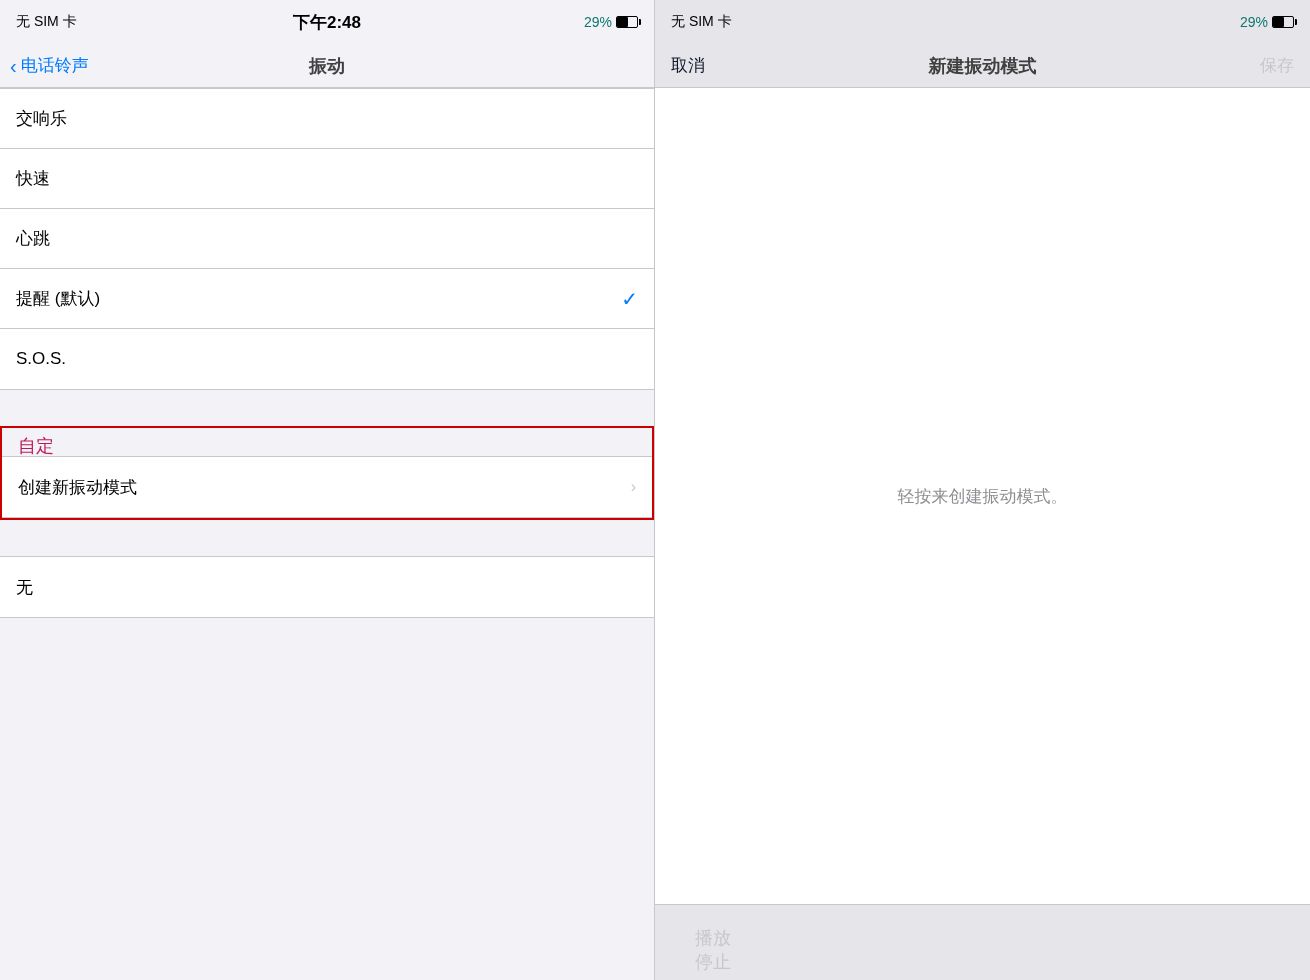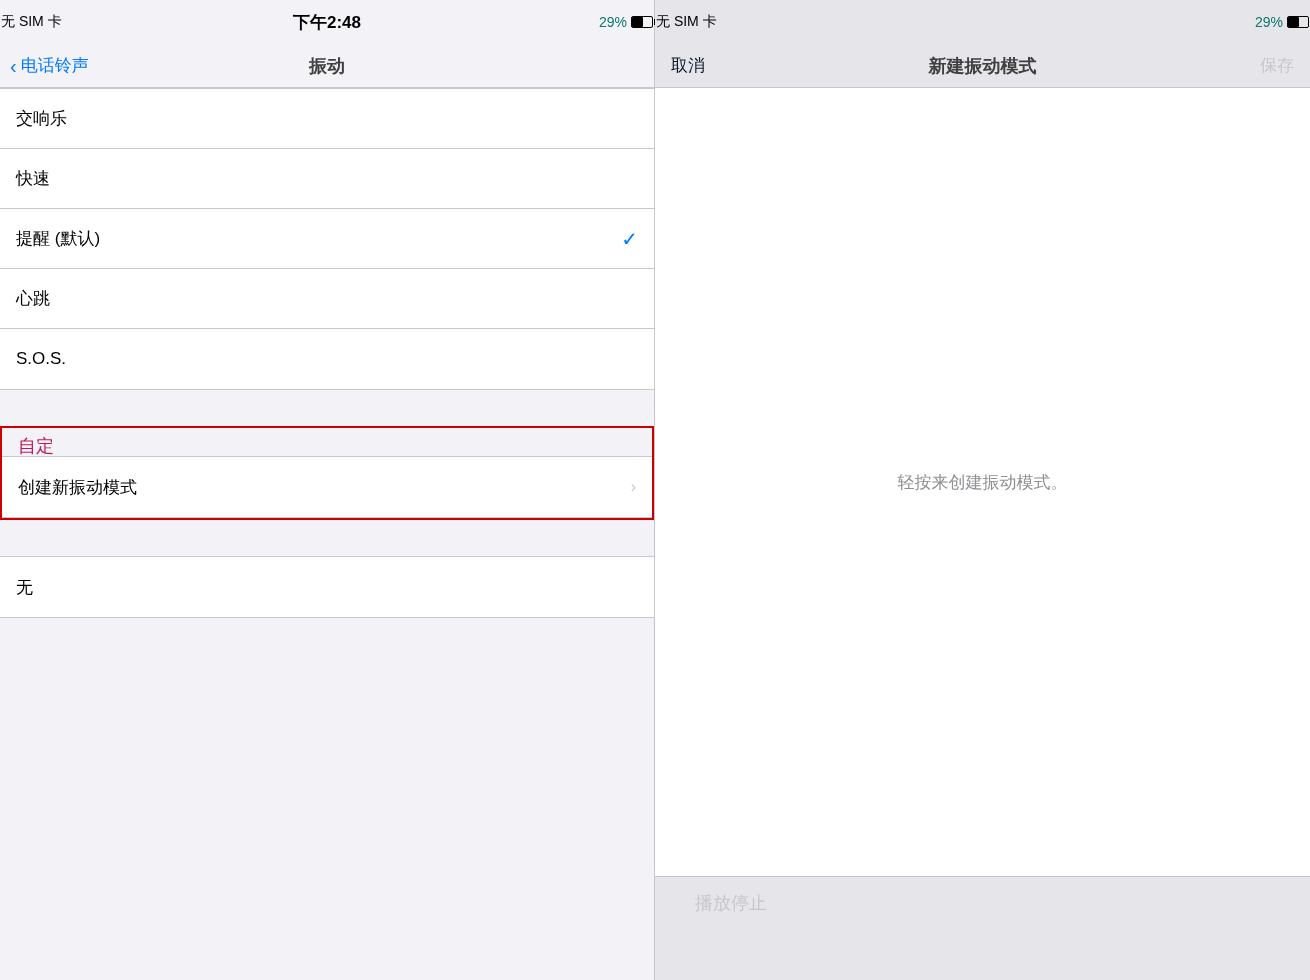--- a/index.html
+++ b/index.html
@@ -37,7 +37,7 @@
       display: flex;
       align-items: center;
       justify-content: space-between;
-      padding: 0 1px;
+      padding: 0 16px;
       background: #f2f2f7;
       flex-shrink: 0;
     }

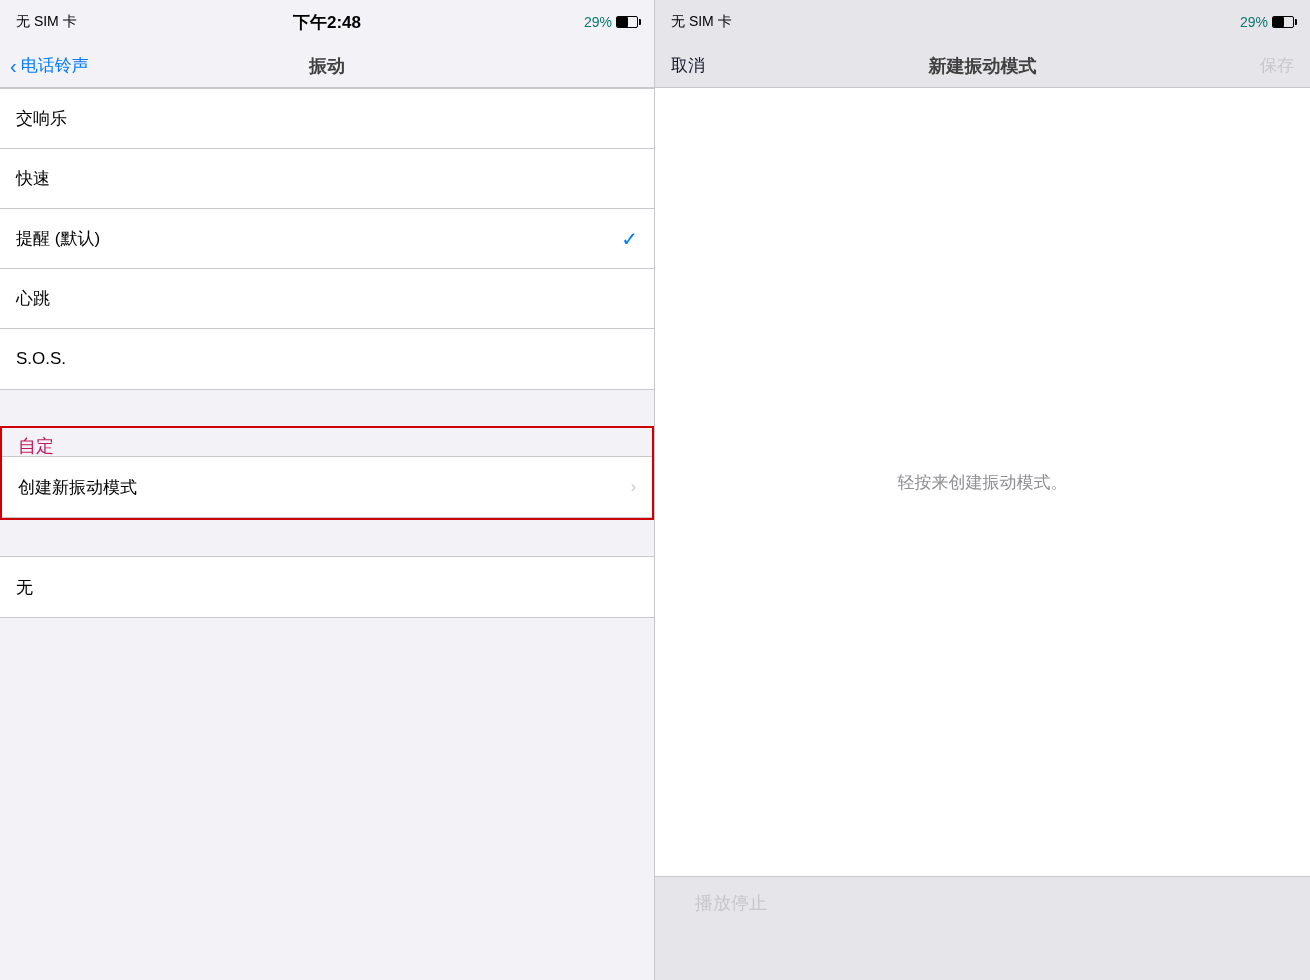--- a/index.html
+++ b/index.html
@@ -262,11 +262,11 @@
       <span class="list-item-text">快速</span>
     </div>
     <div class="list-item">
+      <span class="list-item-text">心跳</span>
+    </div>
+    <div class="list-item">
       <span class="list-item-text">提醒 (默认)</span>
       <span class="checkmark">✓</span>
-    </div>
-    <div class="list-item">
-      <span class="list-item-text">心跳</span>
     </div>
     <div class="list-item">
       <span class="list-item-text">S.O.S.</span>

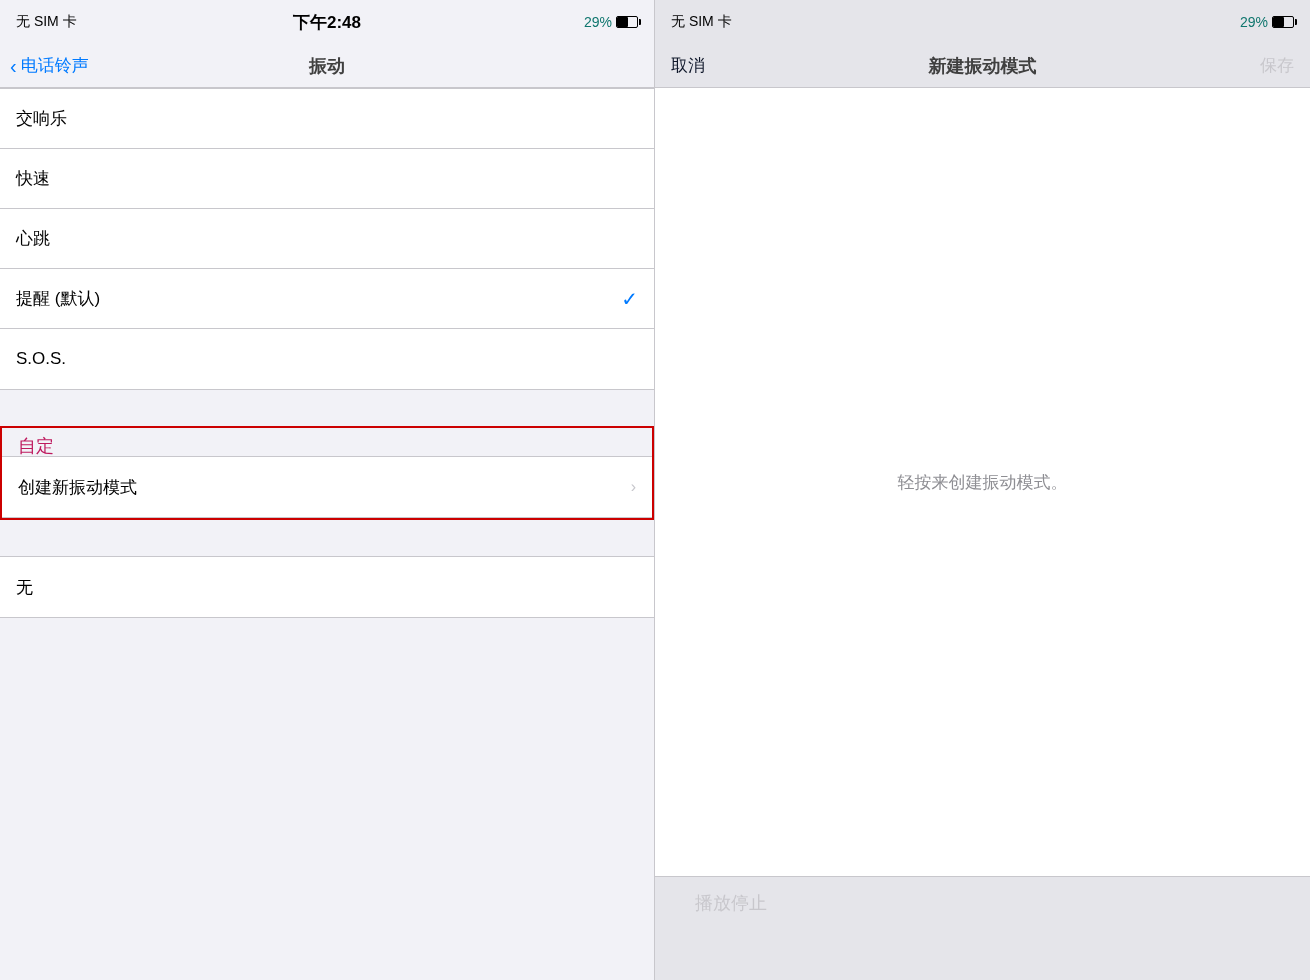--- a/index.html
+++ b/index.html
@@ -211,14 +211,15 @@
 
     
     .right-toolbar {
-      height: 104px;
+      height: 76px;
       background: #e5e5ea;
       border-top: 1px solid #c8c7cc;
       display: flex;
       align-items: flex-start;
-      justify-content: flex-start;
+      justify-content: center;
       padding: 14px 40px 0;
       flex-shrink: 0;
+      flex-direction: column;
     }
     .toolbar-btn {
       font-size: 18px;

